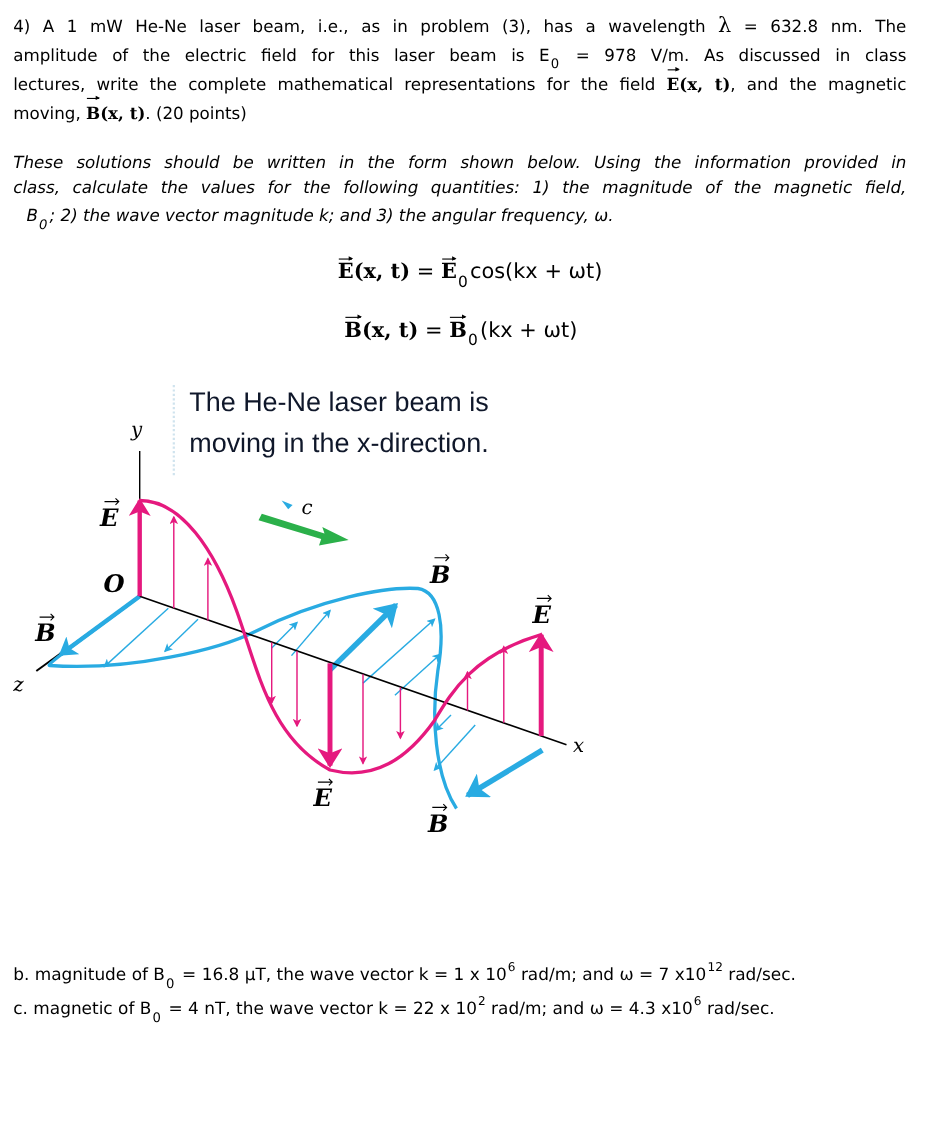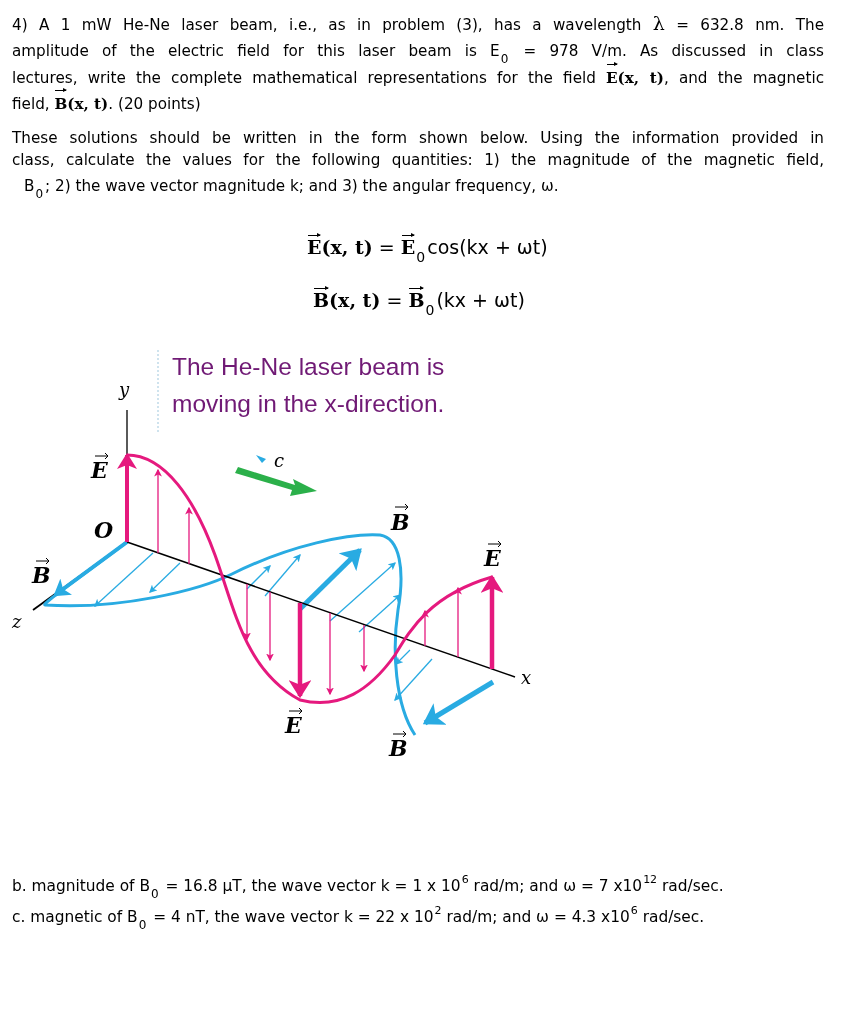--- a/index.html
+++ b/index.html
@@ -31,7 +31,7 @@
   <span class="line"><span>4) A 1 mW He-Ne laser beam, i.e., as in problem (3), has a wavelength </span><span style="font-family:'DejaVu Serif',serif;font-size:19px;">λ</span><span> = 632.8 nm. The</span></span>
   <span class="line"><span>amplitude of the electric field for this laser beam is E</span><span class="sub0">0</span><span> = 978 V/m. As discussed in class</span></span>
   <span class="line"><span>lectures, write the complete mathematical representations for the field </span><span class="vec">E</span><span class="paren">(x, t)</span><span>, and the magnetic</span></span>
-  <span class="line last"><span>field, </span><span class="vec">B</span><span class="paren">(x, t)</span><span>. (20 points)</span></span>
+  <span class="line last"><span>moving, </span><span class="vec">B</span><span class="paren">(x, t)</span><span>. (20 points)</span></span>
 </div>
 
 <div class="para txt" style="top:127px; line-height:22px;">

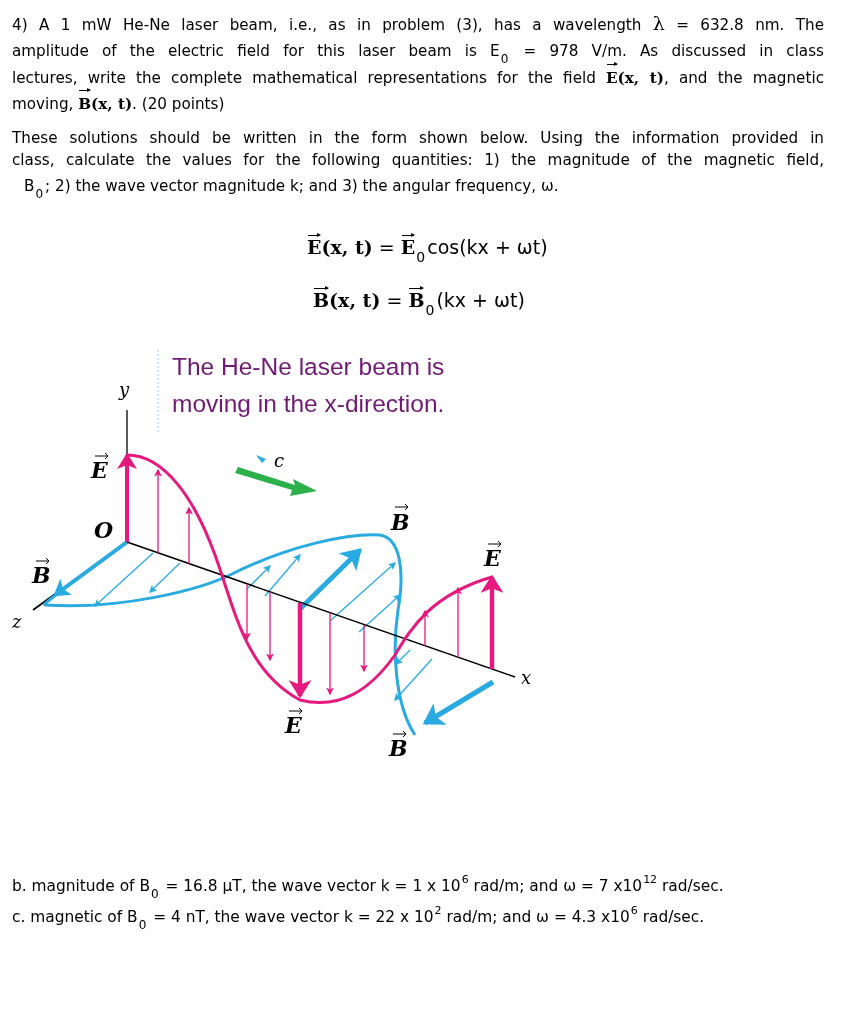--- a/index.html
+++ b/index.html
@@ -34,7 +34,7 @@
   <span class="line last"><span>moving, </span><span class="vec">B</span><span class="paren">(x, t)</span><span>. (20 points)</span></span>
 </div>
 
-<div class="para txt" style="top:127px; line-height:22px;">
+<div class="para txt" style="top:137px; line-height:22px;font-style:italic;">
   <span class="line">These solutions should be written in the form shown below. Using the information provided in</span>
   <span class="line">class, calculate the values for the following quantities: 1) the magnitude of the magnetic field,</span>
   <span class="line last" style="line-height:30px;margin-left:12px;"><span>B</span><span class="sub0">0</span><span>; 2) the wave vector magnitude k; and 3) the angular frequency, ω.</span></span>

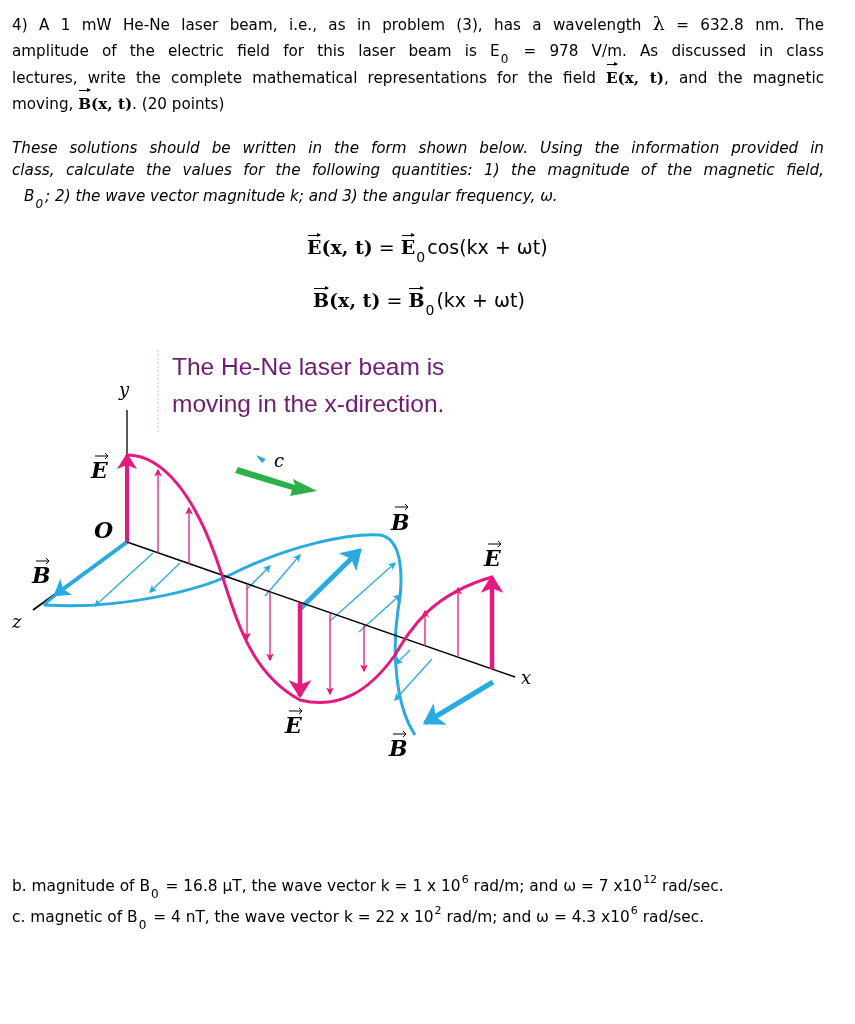--- a/index.html
+++ b/index.html
@@ -16,7 +16,7 @@
     .paren { font-family: "DejaVu Serif", "Liberation Serif", serif; font-weight: bold; }
     .eq { position: absolute; font-family: "DejaVu Sans", "Liberation Sans", sans-serif; font-size: 19px; white-space: nowrap; }
     .eq .sub0 { font-size: 14px; top: 8px; }
-    .callout { position: absolute; left: 172px; top: 348px; font-family: "Liberation Sans", "DejaVu Sans", sans-serif; font-size: 24.5px; line-height: 37px; color: #701a75; }
+    .callout { position: absolute; left: 172px; top: 348px; font-family: "Liberation Sans", "DejaVu Sans", sans-serif; font-size: 24.5px; line-height: 37px; color: #0f172a; }
     .callout-bar { position: absolute; left: 157px; top: 350px; width: 2px; height: 82px; border-left: 2px dotted #cfe3ee; }
     svg.diagram { position: absolute; left: 0; top: 340px; }
     .options { position: absolute; left: 12px; top: 872px; }

